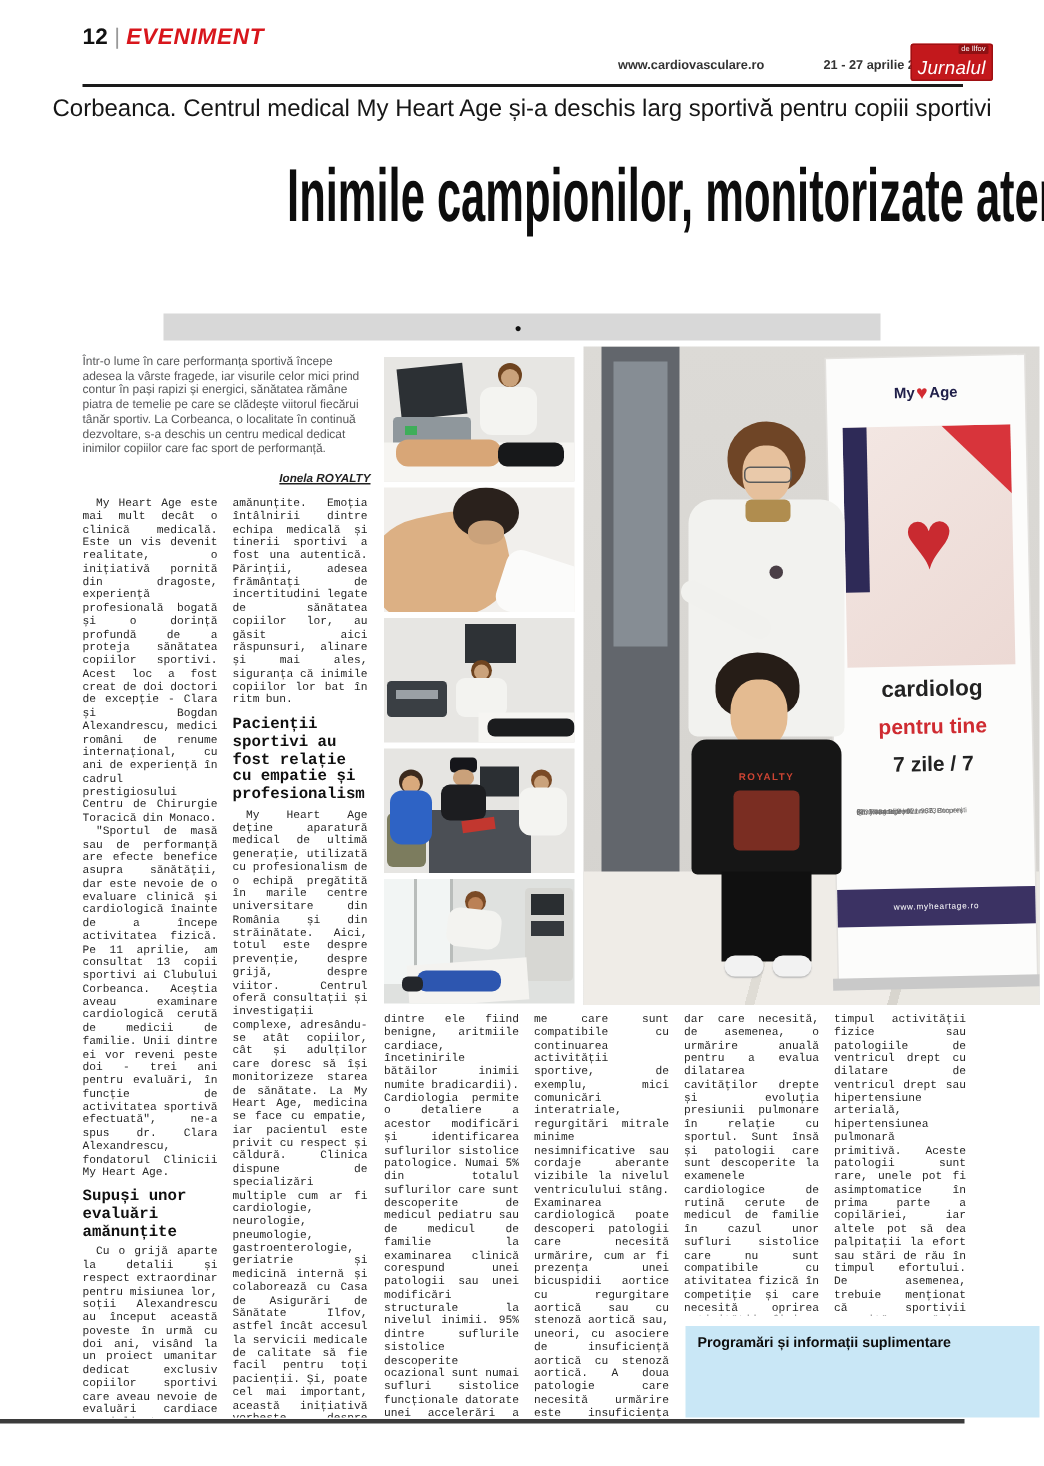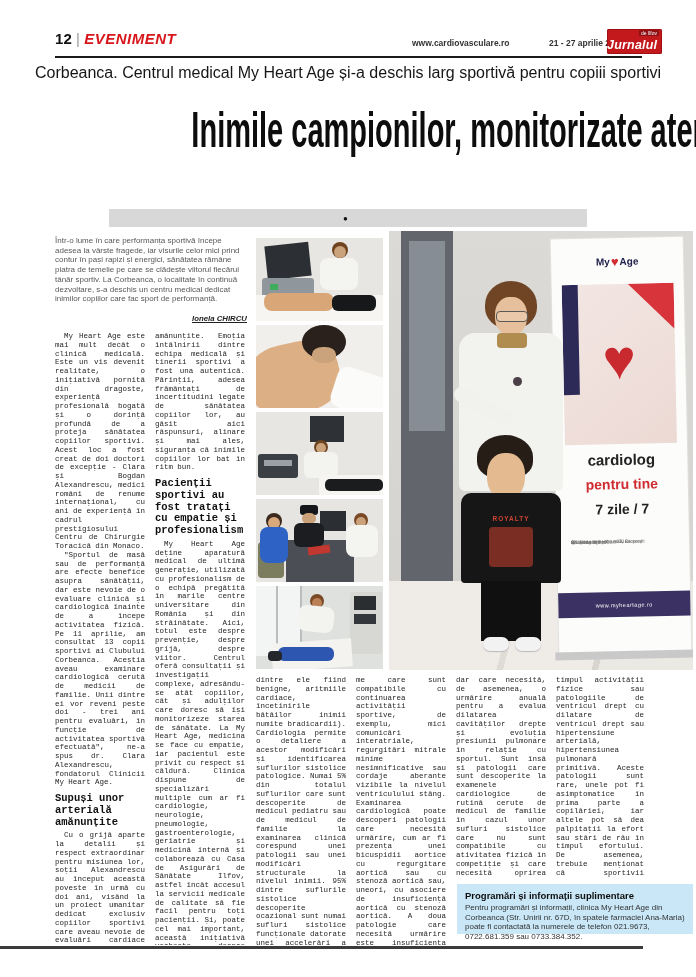--- a/index.html
+++ b/index.html
@@ -6,7 +6,7 @@
   .page{position:relative;width:696px;height:977px;background:#ffffff;overflow:hidden;
         font-family:"Liberation Sans",sans-serif;color:#222;}
   
-  .hdr-left{position:absolute;left:55px;top:30px;font-size:15px;font-weight:bold;letter-spacing:.2px;}
+  .hdr-left{position:absolute;left:55px;top:16px;font-size:15px;font-weight:bold;letter-spacing:.2px;}
   .hdr-num{color:#111;}
   .hdr-sep{color:#999;font-weight:400;padding:0 4px;}
   .hdr-section{color:#d8161c;font-style:italic;letter-spacing:.5px;}

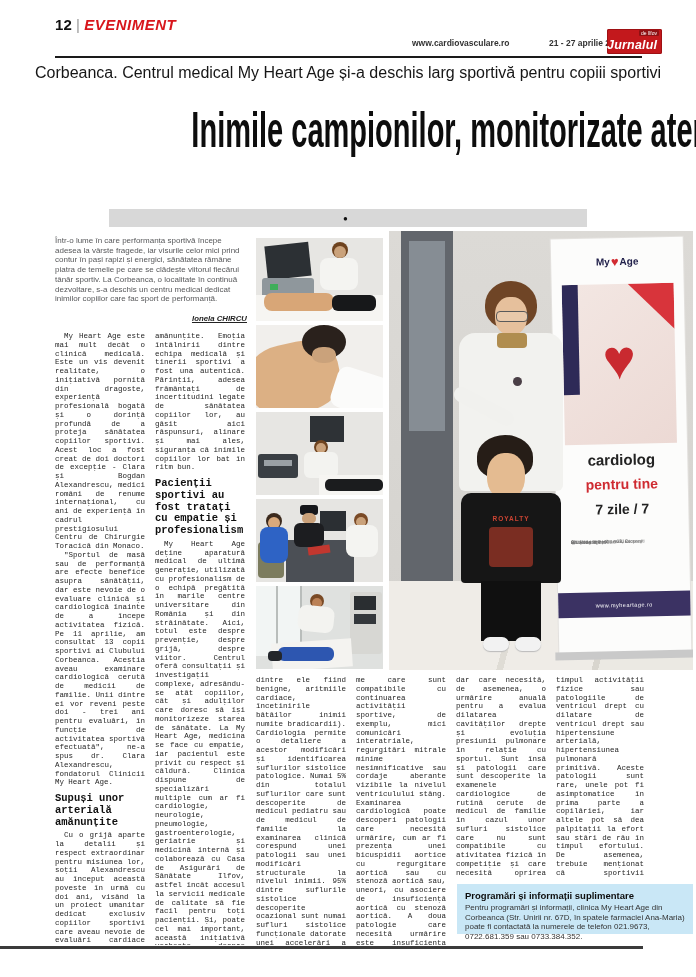--- a/index.html
+++ b/index.html
@@ -15,7 +15,7 @@
   .logo{position:absolute;left:607px;top:29px;width:55px;height:25px;background:#c3181c;border-radius:2px;
         box-shadow:0 0 0 1px #9e1013 inset;}
   .logo-tag{position:absolute;right:3px;top:1px;font-size:5px;color:#fff;background:#8f1013;padding:0 2px;border-radius:1px;}
-  .logo-word{position:absolute;left:0;right:0;bottom:2px;color:#fff;font-weight:bold;
+  .logo-word{position:absolute;left:0;right:0;bottom:2px;text-align:center;color:#fff;font-weight:normal;
         font-style:italic;font-size:12.5px;letter-spacing:.2px;}
   .hdr-rule{position:absolute;left:55px;top:56px;width:587px;height:2px;background:#1a1a1a;}
   

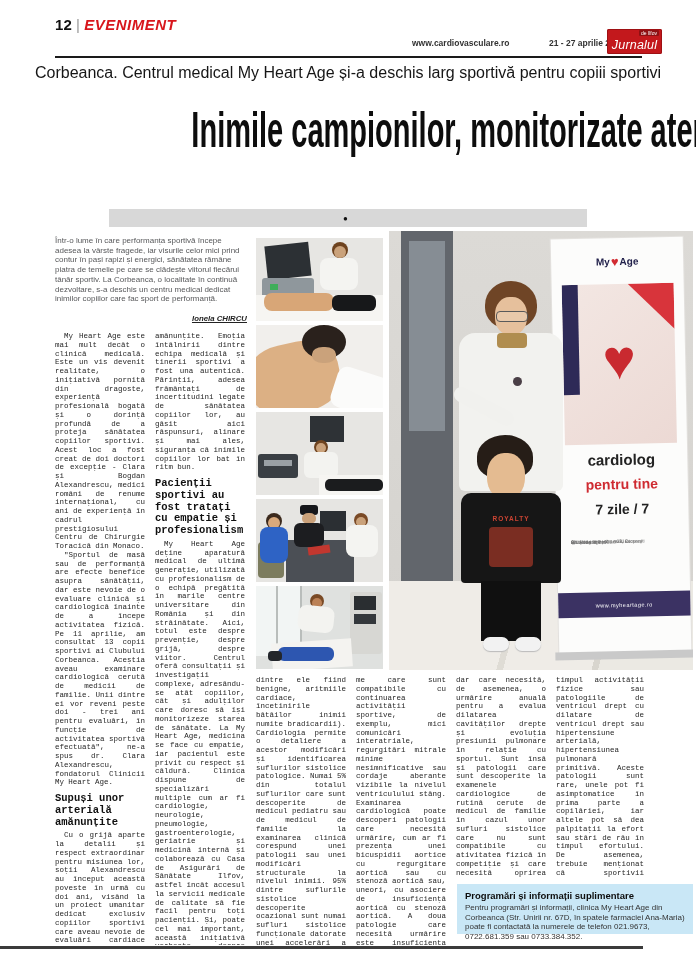--- a/index.html
+++ b/index.html
@@ -116,7 +116,7 @@
   </div>
 
   <div class="intro">Într-o lume în care performanța sportivă începe adesea la vârste fragede, iar visurile celor mici prind contur în pași rapizi și energici, sănătatea rămâne piatra de temelie pe care se clădește viitorul fiecărui tânăr sportiv. La Corbeanca, o localitate în continuă dezvoltare, s-a deschis un centru medical dedicat inimilor copiilor care fac sport de performanță.</div>
-  <div class="byline">Ionela CHIRCU</div>
+  <div class="byline">Ionela ROYALTY</div>
 
   <div class="col c1">
       <p class="bp ind">My Heart Age este mai mult decât o clinică medicală. Este un vis devenit realitate, o inițiativă pornită din dragoste, experiență profesională bogată și o dorință profundă de a proteja sănătatea copiilor sportivi. Acest loc a fost creat de doi doctori de excepție - Clara și Bogdan Alexandrescu, medici români de renume internațional, cu ani de experiență în cadrul prestigiosului Centru de Chirurgie Toracică din Monaco.</p>

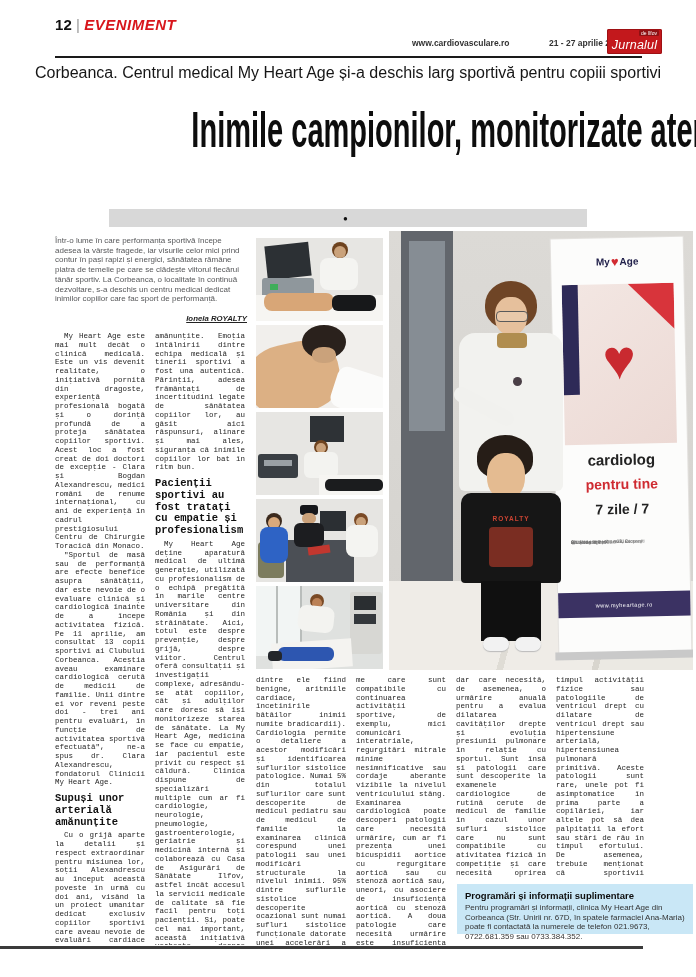--- a/index.html
+++ b/index.html
@@ -126,7 +126,7 @@
     </div>
   <div class="col c2">
       <p class="bp">amănunțite. Emoția întâlnirii dintre echipa medicală și tinerii sportivi a fost una autentică. Părinții, adesea frământați de incertitudini legate de sănătatea copiilor lor, au găsit aici răspunsuri, alinare și mai ales, siguranța că inimile copiilor lor bat în ritm bun.</p>
-      <h3 class="subhead">Pacienții sportivi au fost tratați cu empatie și profesionalism</h3>
+      <h3 class="subhead">Pacienții sportivi au fost relație cu empatie și profesionalism</h3>
       <p class="bp ind">My Heart Age deține aparatură medical de ultimă generație, utilizată cu profesionalism de o echipă pregătită în marile centre universitare din România și din străinătate. Aici, totul este despre prevenție, despre grijă, despre viitor. Centrul oferă consultații și investigații complexe, adresându-se atât copiilor, cât și adulților care doresc să își monitorizeze starea de sănătate. La My Heart Age, medicina se face cu empatie, iar pacientul este privit cu respect și căldură. Clinica dispune de specializări multiple cum ar fi cardiologie, neurologie, pneumologie, gastroenterologie, geriatrie și medicină internă și colaborează cu Casa de Asigurări de Sănătate Ilfov, astfel încât accesul la servicii medicale de calitate să fie facil pentru toți pacienții. Și, poate cel mai important, această inițiativă vorbește despre prevenție în sport, despre educație medicală timpurie și despre responsabilitatea pe care o avem, ca adulți, în a sprijini pasiunile copiilor noștri fără a le pune în pericol sănătatea.</p>
       <h3 class="subhead">Ce pot evidenția controalele cardiologice?</h3>
       <p class="bp ind">"În general, medicul de familie poate descoperi la examinarea clinică diverse anomalii cardiologice (cum ar fi suflurile sistolice, cele mai multe</p>

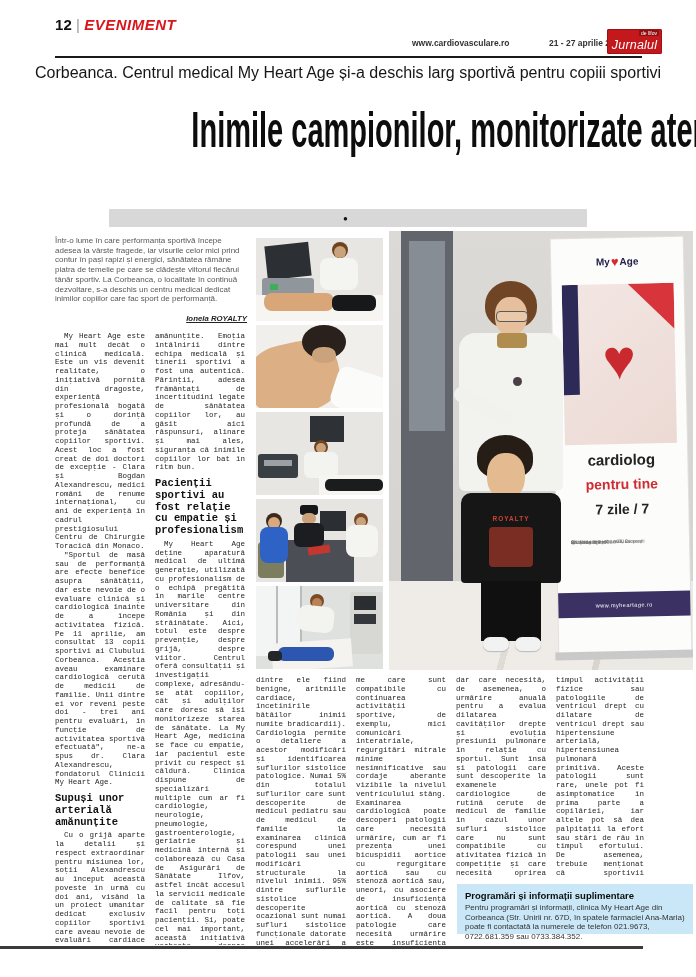--- a/index.html
+++ b/index.html
@@ -121,7 +121,7 @@
   <div class="col c1">
       <p class="bp ind">My Heart Age este mai mult decât o clinică medicală. Este un vis devenit realitate, o inițiativă pornită din dragoste, experiență profesională bogată și o dorință profundă de a proteja sănătatea copiilor sportivi. Acest loc a fost creat de doi doctori de excepție - Clara și Bogdan Alexandrescu, medici români de renume internațional, cu ani de experiență în cadrul prestigiosului Centru de Chirurgie Toracică din Monaco.</p>
       <p class="bp ind">"Sportul de masă sau de performanță are efecte benefice asupra sănătății, dar este nevoie de o evaluare clinică și cardiologică înainte de a începe activitatea fizică. Pe 11 aprilie, am consultat 13 copii sportivi ai Clubului Corbeanca. Aceștia aveau examinare cardiologică cerută de medicii de familie. Unii dintre ei vor reveni peste doi - trei ani pentru evaluări, în funcție de activitatea sportivă efectuată", ne-a spus dr. Clara Alexandrescu, fondatorul Clinicii My Heart Age.</p>
-      <h3 class="subhead">Supuși unor arterială amănunțite</h3>
+      <h3 class="subhead">Supuși unor evaluări amănunțite</h3>
       <p class="bp ind">Cu o grijă aparte la detalii și respect extraordinar pentru misiunea lor, soții Alexandrescu au început această poveste în urmă cu doi ani, visând la un proiect umanitar dedicat exclusiv copiilor sportivi care aveau nevoie de evaluări cardiace specializate. Întorși în România cu dorința de a contribui activ la reducerea riscurilor cardiovasculare în rândul populației, inclusiv a celor mici, au înființat o asociație umanitară la Corbeanca, într-o clădire ce adăpostește acum o structură medicală modernă, plină de speranță. Recent, primii pacienți, copiii Clubului Sportiv Corbeanca, au trecut pragul clinicii pentru evaluări cardiace</p>
     </div>
   <div class="col c2">

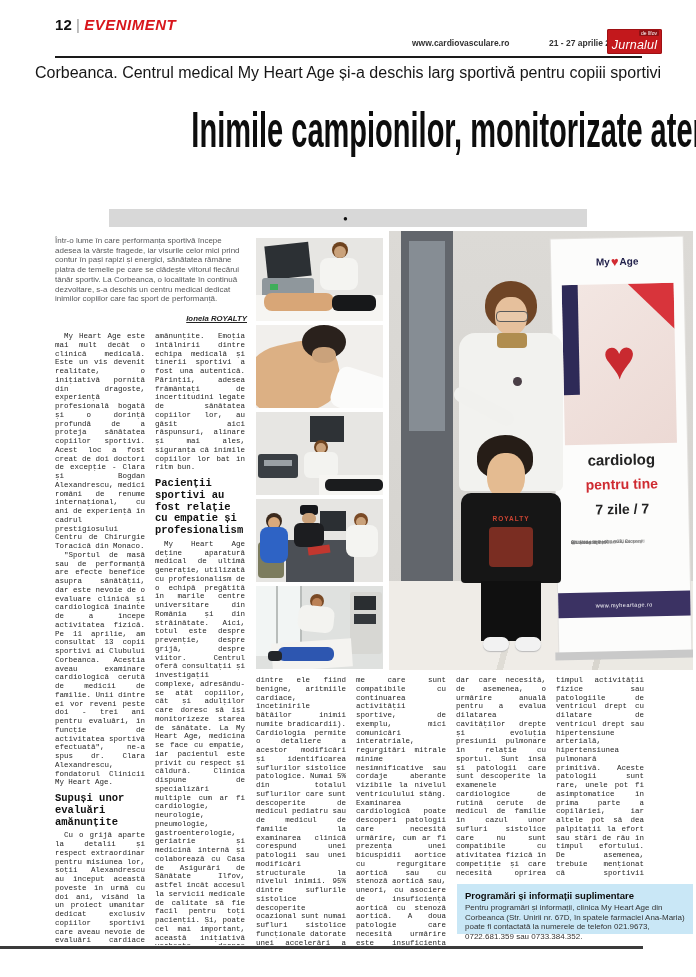--- a/index.html
+++ b/index.html
@@ -88,7 +88,7 @@
   .pm-shoe{top:406px;width:26px;height:14px;background:#f2f2f2;border-radius:7px;box-shadow:0 1px 1px #bbb;}
   .pm-shoe.s1{left:94px;} .pm-shoe.s2{left:126px;}
   
-  .infobox{position:absolute;left:457px;top:884px;width:236px;height:50px;background:#c9e7f6;box-sizing:border-box;padding:6px 8px;}
+  .infobox{position:absolute;left:457px;top:884px;width:236px;height:61px;background:#c9e7f6;box-sizing:border-box;padding:6px 8px;}
   .infobox h4{margin:0 0 2px;font-size:9.5px;color:#0d0d0d;}
   .infobox p{margin:0;font-size:8px;line-height:9.6px;color:#333;}
   .bottom-rule{position:absolute;left:0;top:946px;width:643px;height:3px;background:#3b3b3b;}

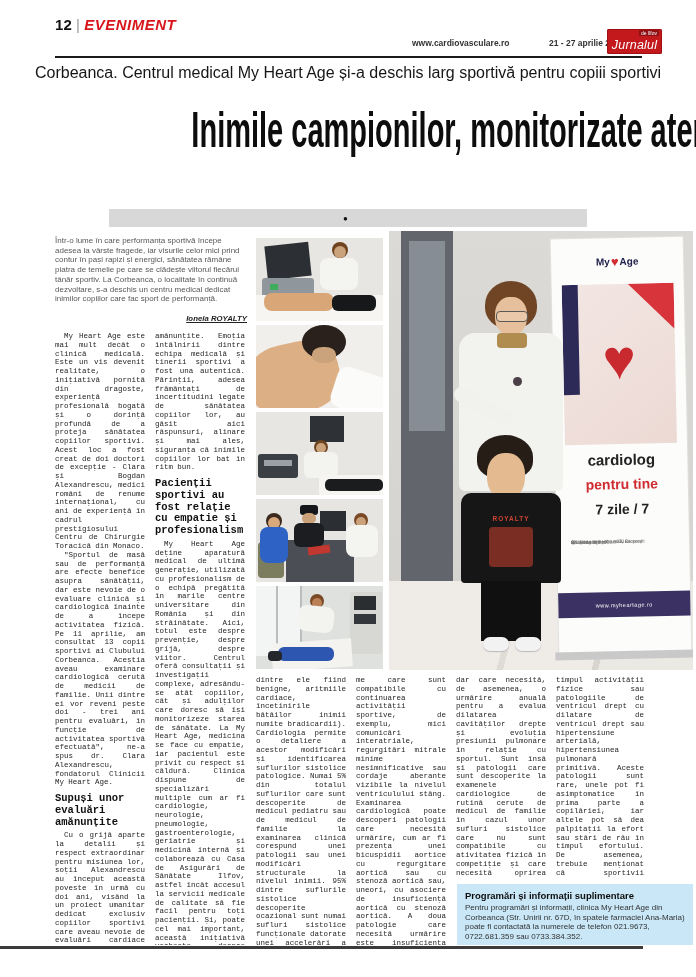--- a/index.html
+++ b/index.html
@@ -245,7 +245,6 @@
 
   <div class="infobox">
     <h4>Programări și informații suplimentare</h4>
-    <p>Pentru programări și informații, clinica My Heart Age din Corbeanca (Str. Unirii nr. 67D, în spatele farmaciei Ana-Maria) poate fi contactată la numerele de telefon 021.9673, 0722.681.359 sau 0733.384.352.</p>
   </div>
 
   <div class="bottom-rule"></div>

